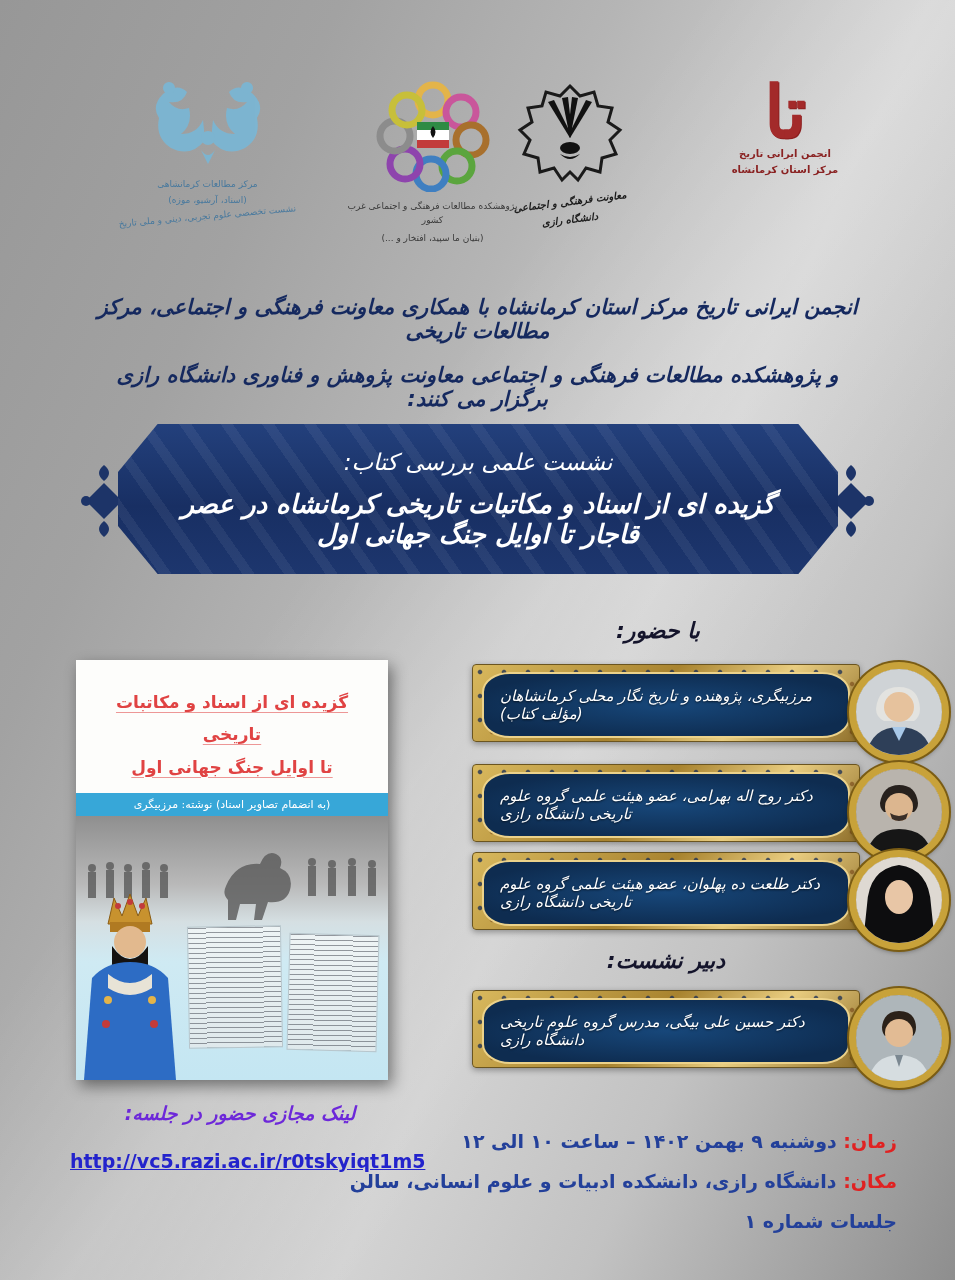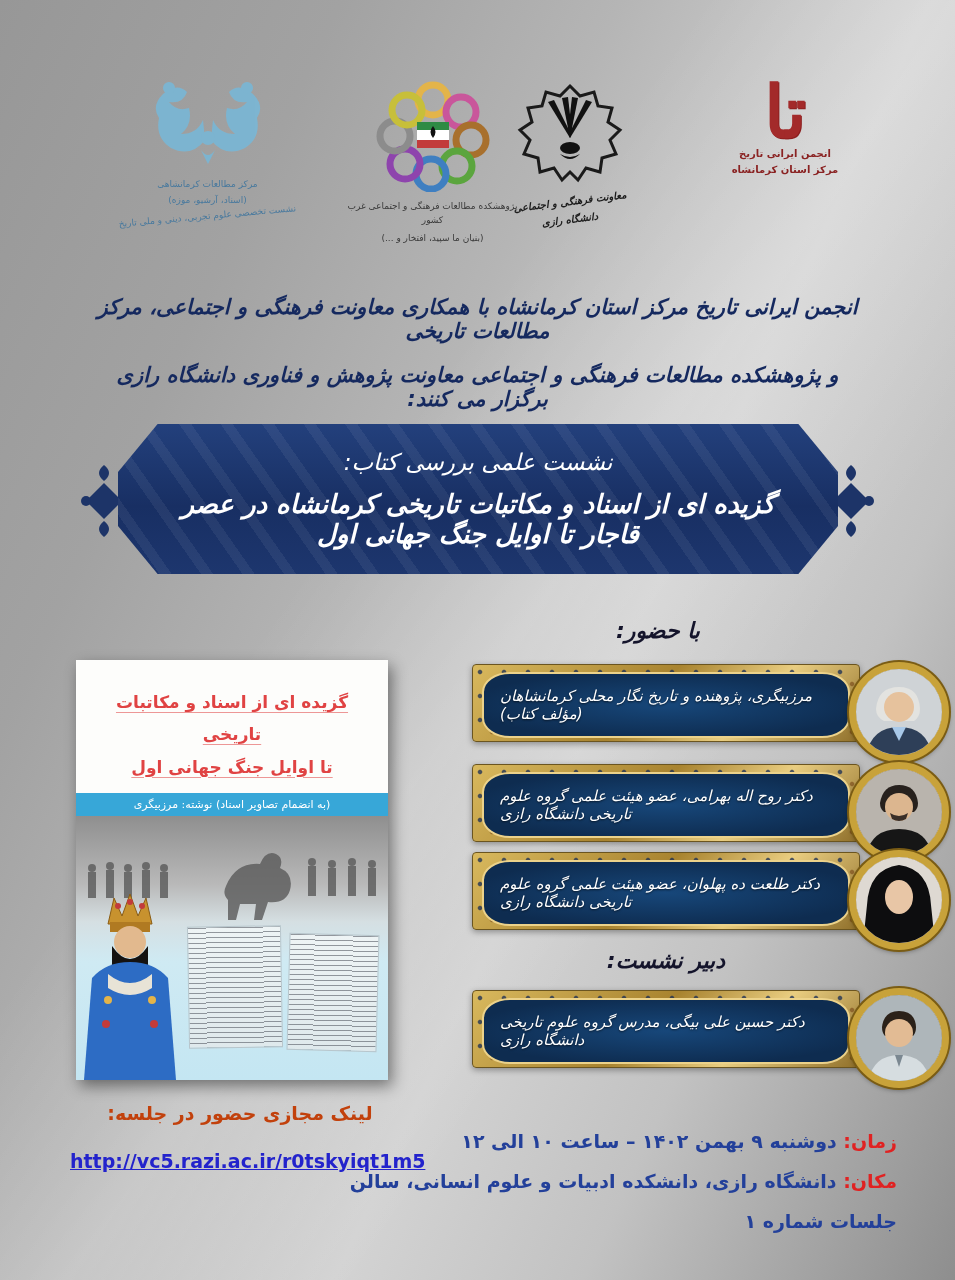--- a/index.html
+++ b/index.html
@@ -86,7 +86,7 @@
   .ms2{width:88px;height:115px;left:212px;top:118px;transform:rotate(1.5deg);}
   
   .link-block{position:absolute;top:1102px;left:70px;width:340px;text-align:center;}
-  .link-label{color:#c2410c;font-weight:bold;font-size:19px;direction:rtl;}
+  .link-label{color:#6d28d9;font-weight:bold;font-size:19px;direction:rtl;font-style:italic;}
   .link-url{display:inline-block;margin-top:26px;color:#2323cc;font-weight:bold;font-size:19px;
     text-decoration:underline;direction:ltr;}
   .info-block{position:absolute;top:1122px;right:58px;width:580px;direction:rtl;

